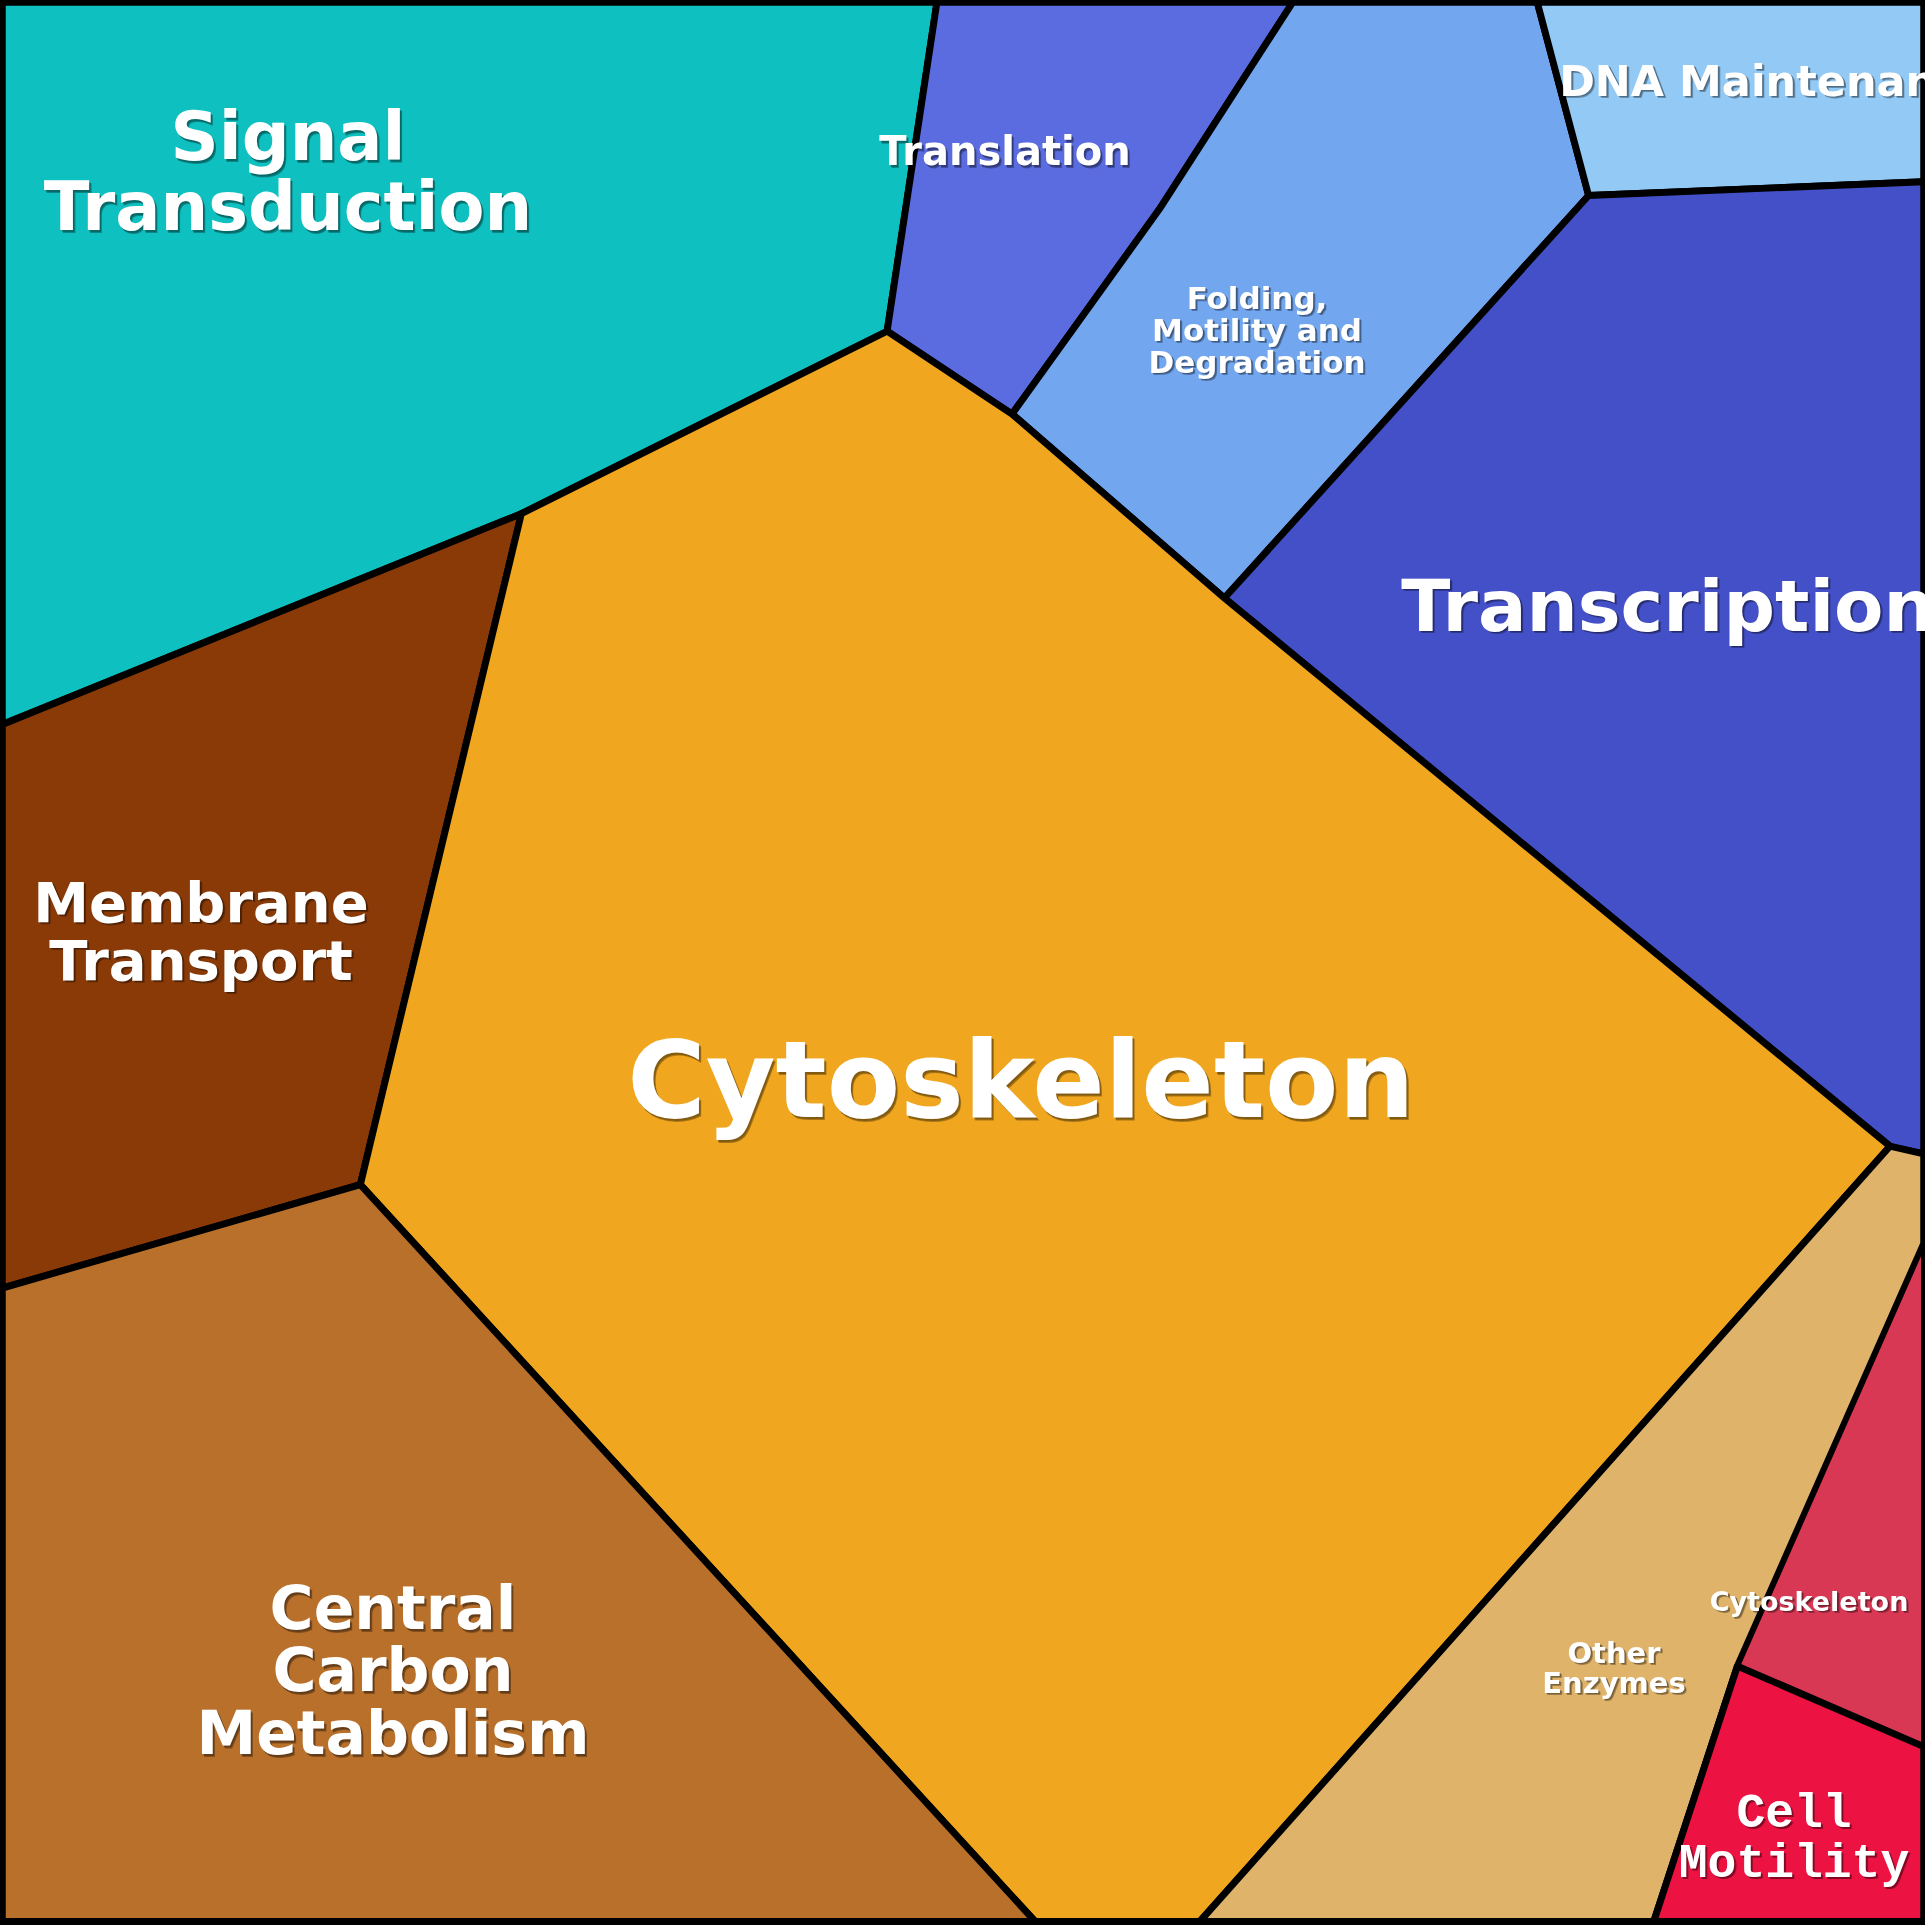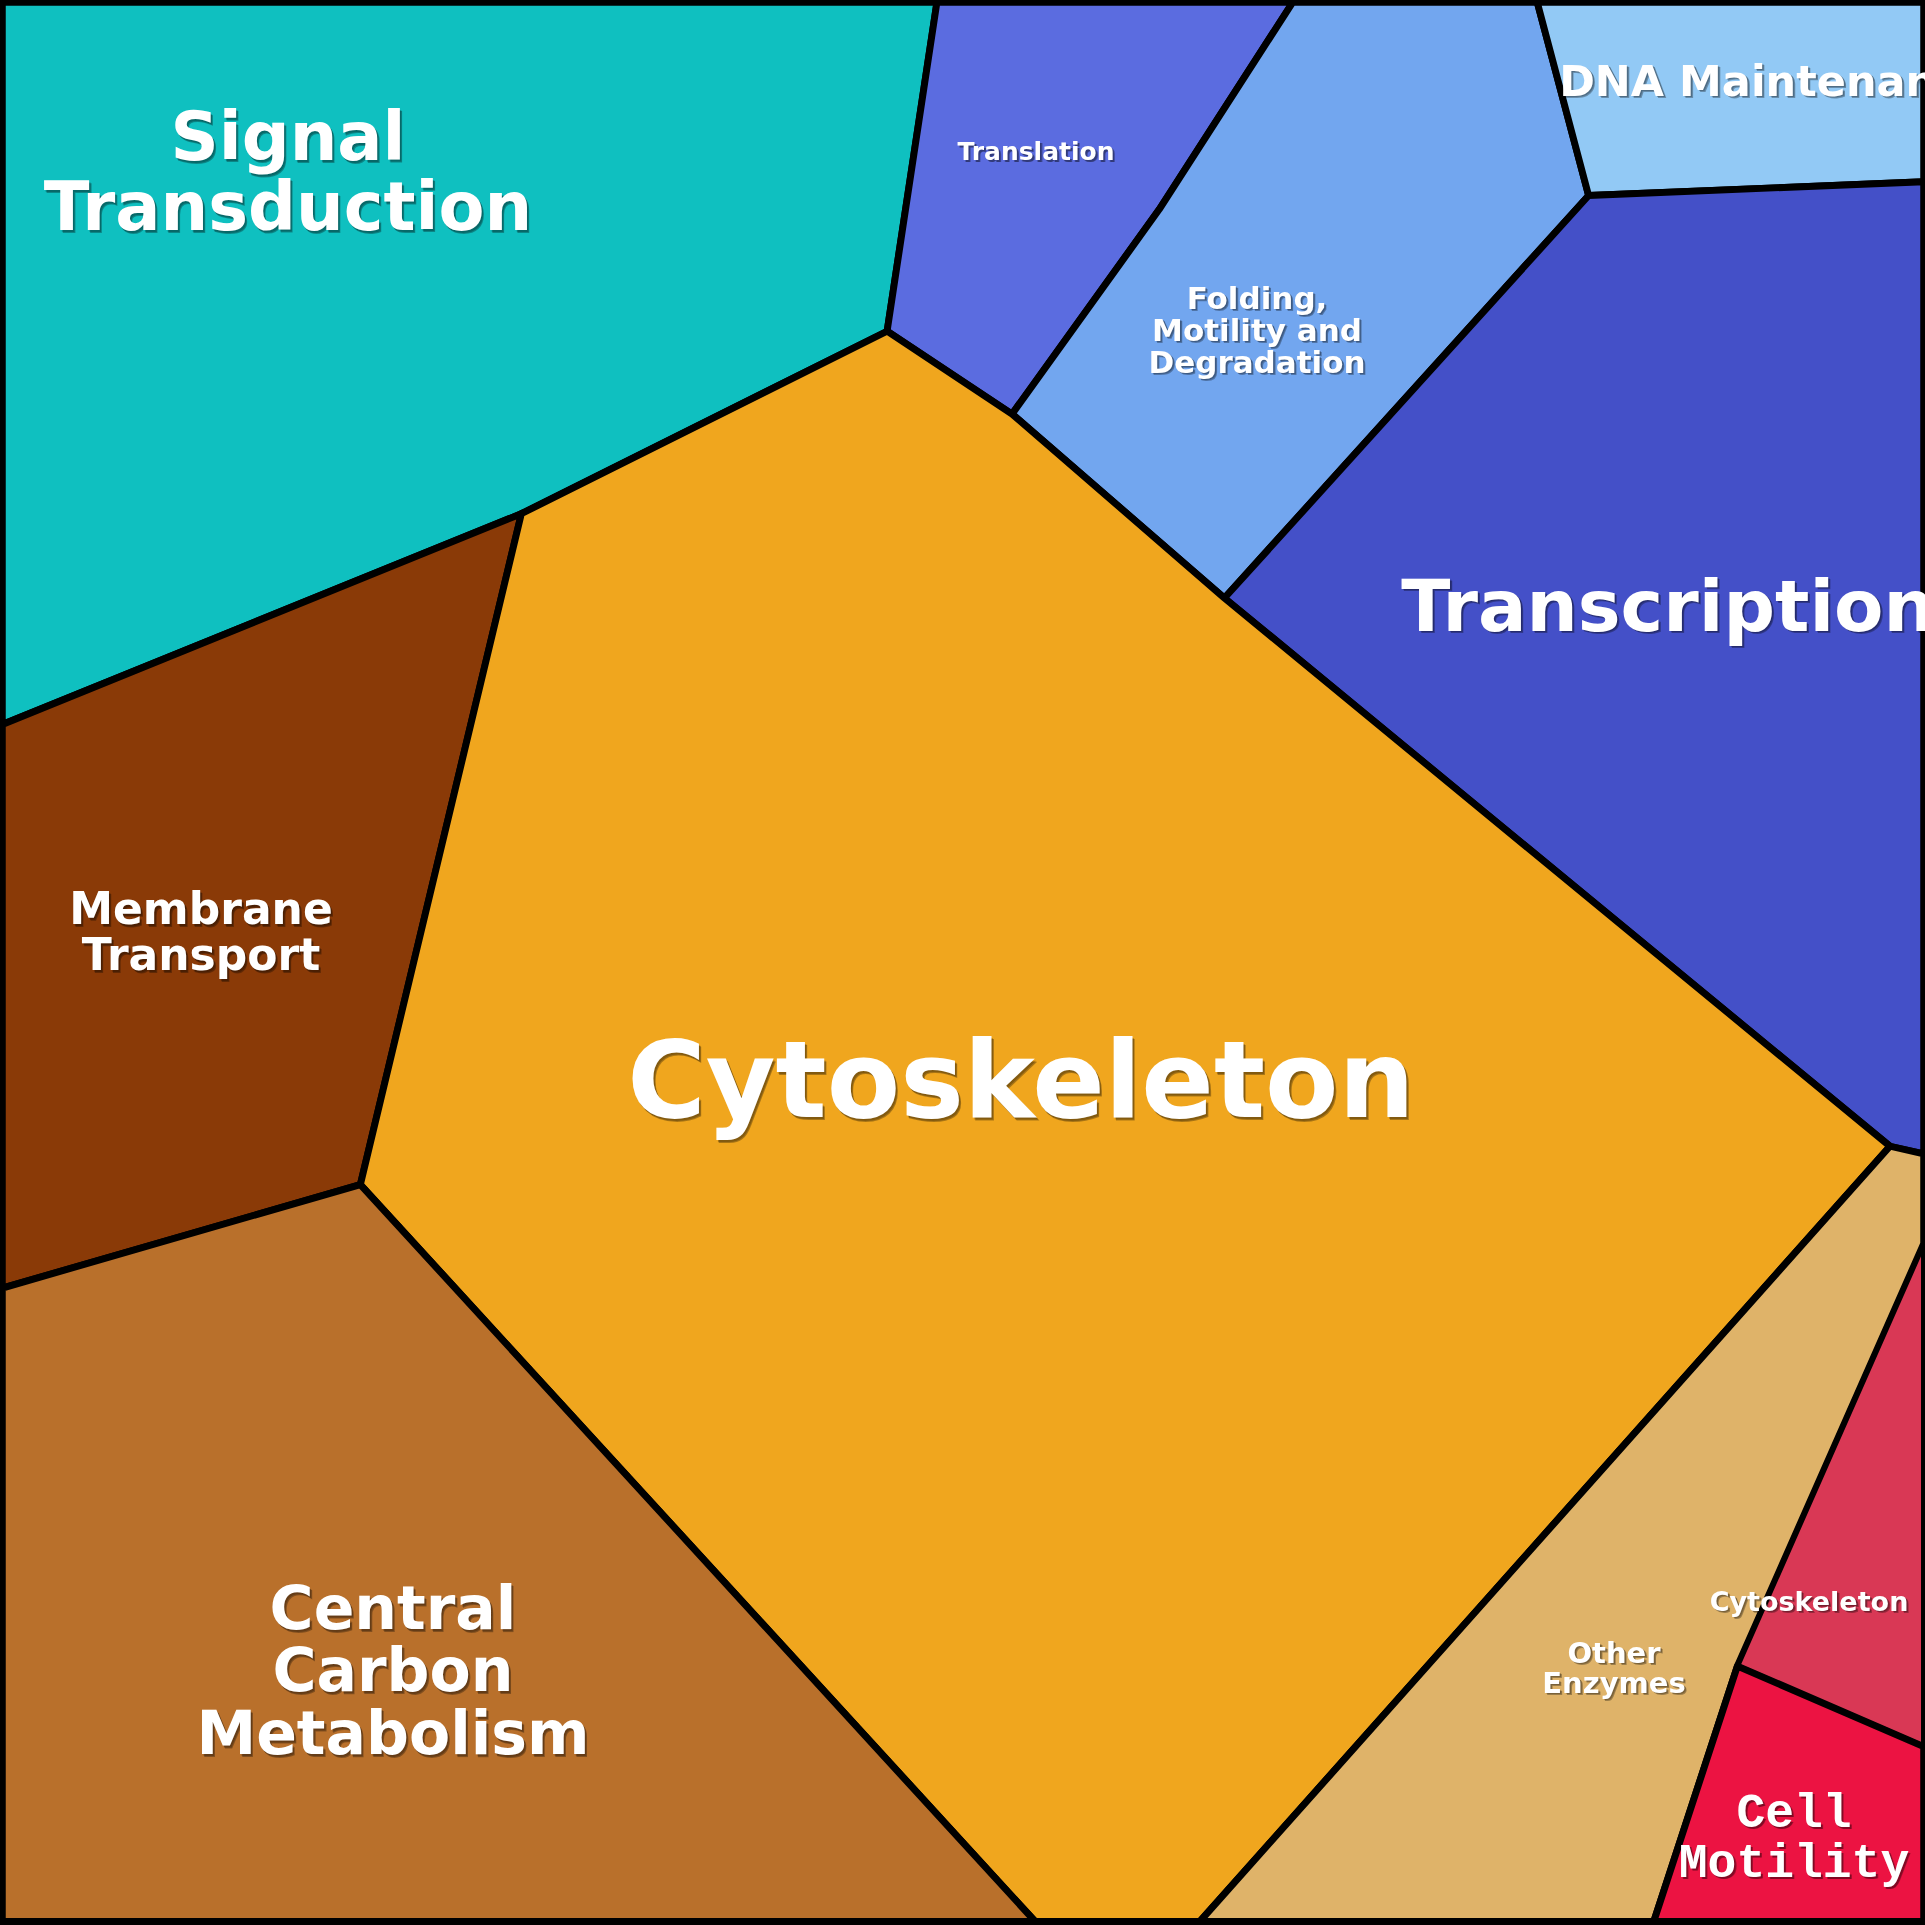--- a/index.html
+++ b/index.html
@@ -70,7 +70,7 @@
   <div id="labels-layer">
       <div class="cell-label" style="left: 288px; top: 173px; font-size: 67px;">Signal
 Transduction</div>
-      <div class="cell-label" style="left: 1036px; top: 152px; font-size: 25px;">Translation</div>
+      <div class="cell-label" style="left: 1005px; top: 152px; font-size: 40px;">Translation</div>
       <div class="cell-label" style="left: 1257px; top: 330px; font-size: 31px;">Folding,
 Motility and
 Degradation</div>

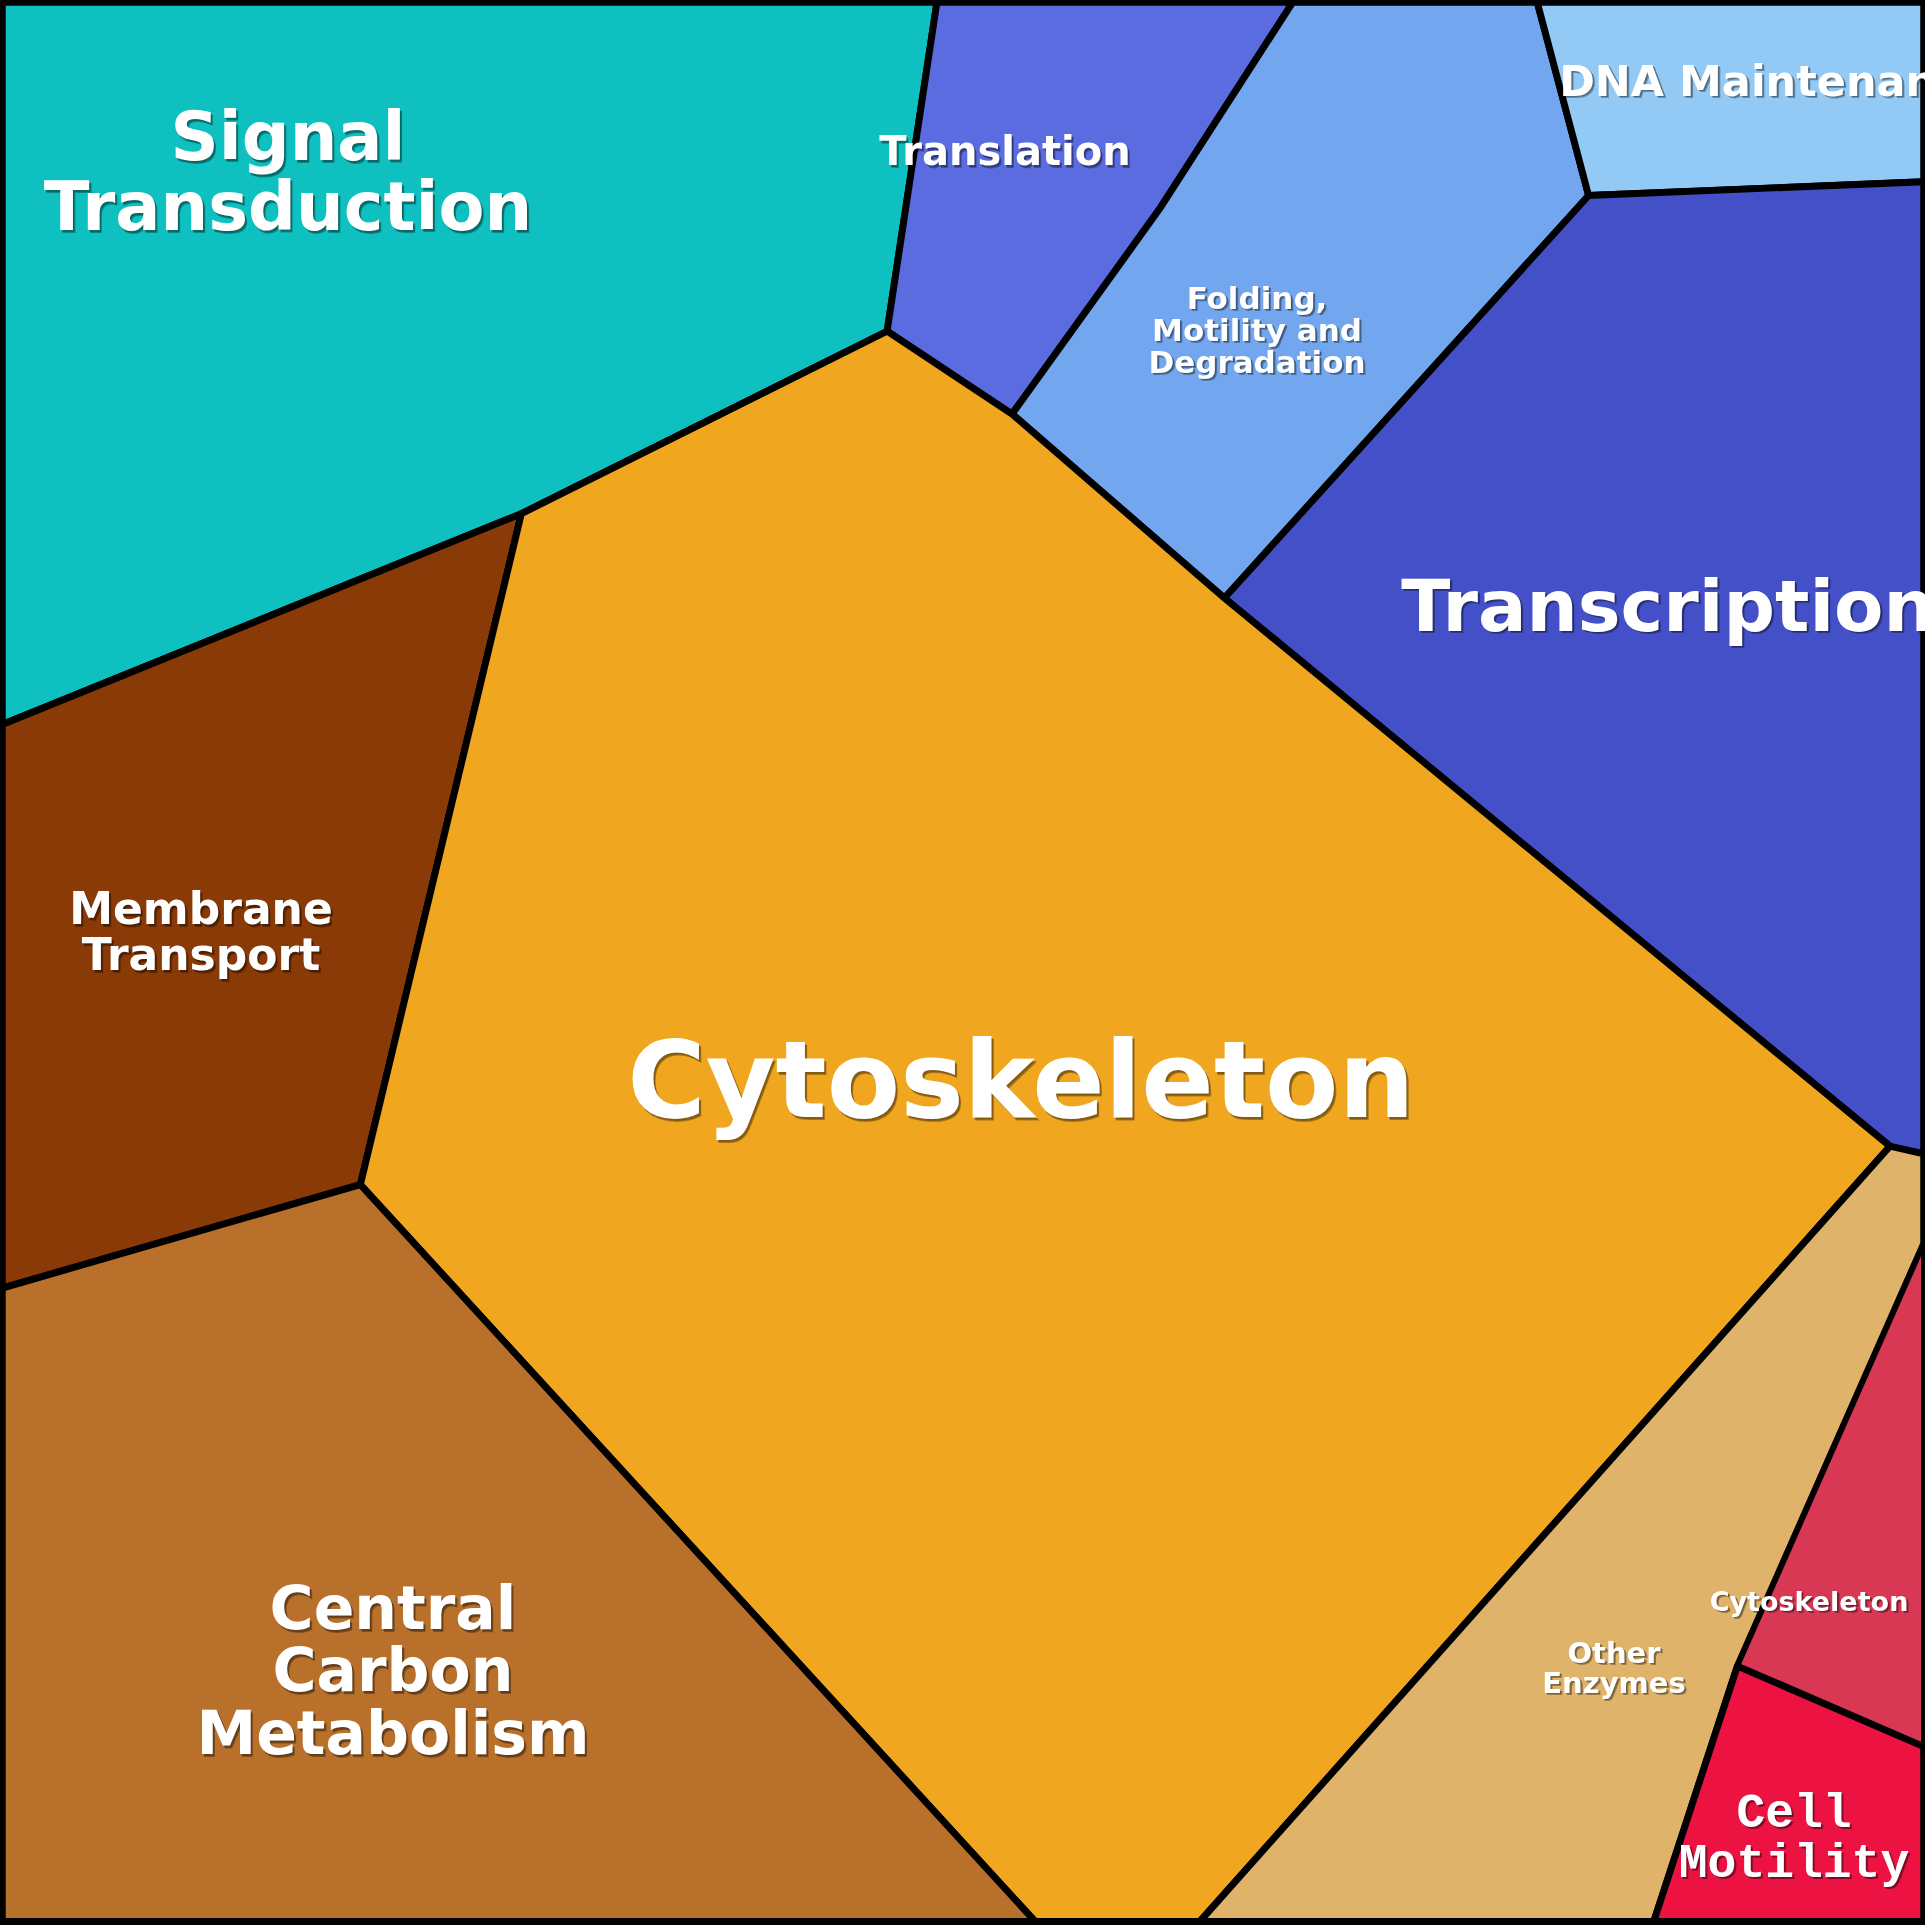--- a/index.html
+++ b/index.html
@@ -76,7 +76,7 @@
 Degradation</div>
       <div class="cell-label" style="left: 1775px; top: 81px; font-size: 43px;">DNA Maintenance</div>
       <div class="cell-label" style="left: 1668px; top: 606px; font-size: 72px;">Transcription</div>
-      <div class="cell-label" style="left: 201px; top: 932px; font-size: 44px;">Membrane
+      <div class="cell-label" style="left: 201px; top: 932px; font-size: 56px;">Membrane
 Transport</div>
       <div class="cell-label" style="left: 1021px; top: 1081px; font-size: 107px;">Cytoskeleton</div>
       <div class="cell-label" style="left: 393px; top: 1671px; font-size: 60px;">Central

